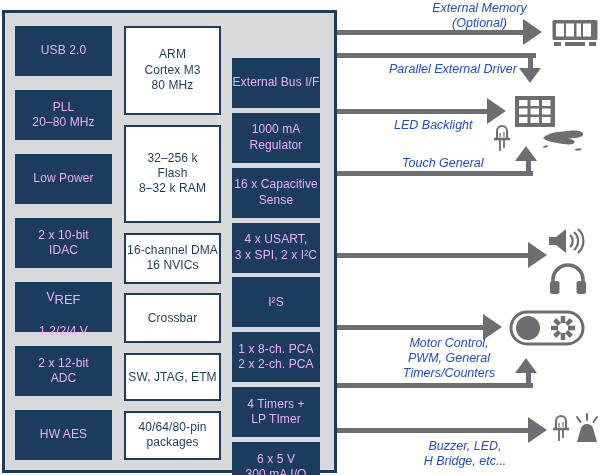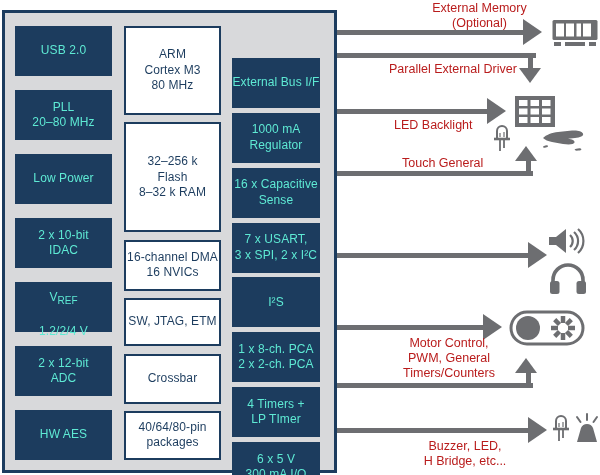--- a/index.html
+++ b/index.html
@@ -38,7 +38,7 @@
     border-bottom:15px solid #6d6e71;border-left:11px solid transparent;border-right:11px solid transparent;}
 
   
-  .lbl{position:absolute;color:#b91c1c;font-size:12.5px;line-height:1.18;white-space:pre-line;}
+  .lbl{position:absolute;color:#1d4ed8;font-size:12.5px;line-height:1.18;white-space:pre-line;font-style:italic;}
   .lbl-center{text-align:center;}
 
   .icon{position:absolute;}

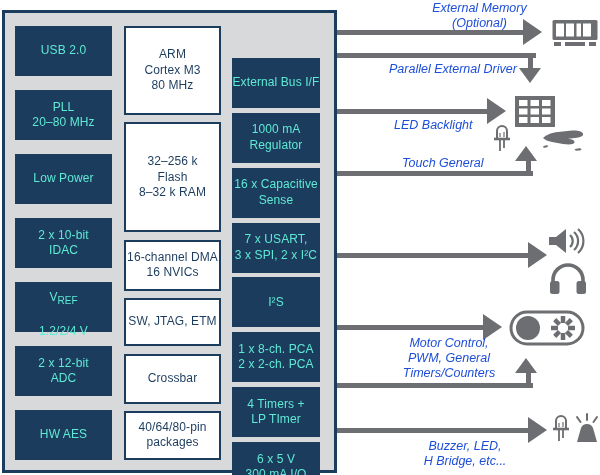--- a/index.html
+++ b/index.html
@@ -24,7 +24,7 @@
     font-size:12px;line-height:1.28;letter-spacing:.1px;
   }
   .blk > div, .blk > span{white-space:pre-line;}
-  .blk-dark{background:#1c3c5e;color:#5eead4;height:50px;}
+  .blk-dark{background:#1c3c5e;color:#f0abfc;height:50px;}
   .blk-light{background:#ffffff;color:#1c3c5e;border:2px solid #1c3c5e;box-sizing:border-box;}
   sub.vsub{font-size:10px;vertical-align:-3px;letter-spacing:0;}
 

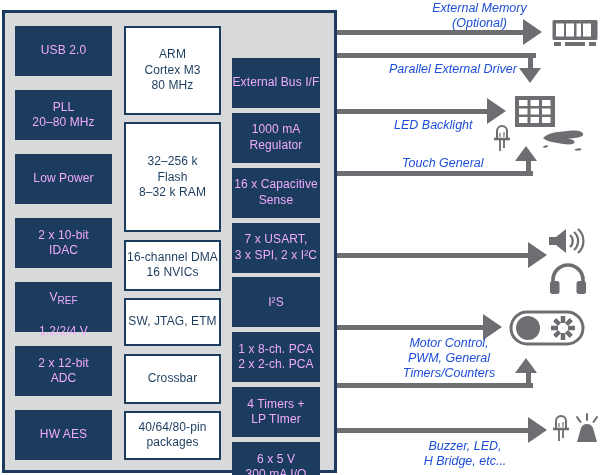--- a/index.html
+++ b/index.html
@@ -86,7 +86,7 @@
 Cortex M3
 80 MHz</span>
         </div>
-      <div class="blk blk-light" style="height:110px">
+      <div class="blk blk-light" style="height:98px">
           <span>32–256 k
 Flash
 8–32 k RAM</span>

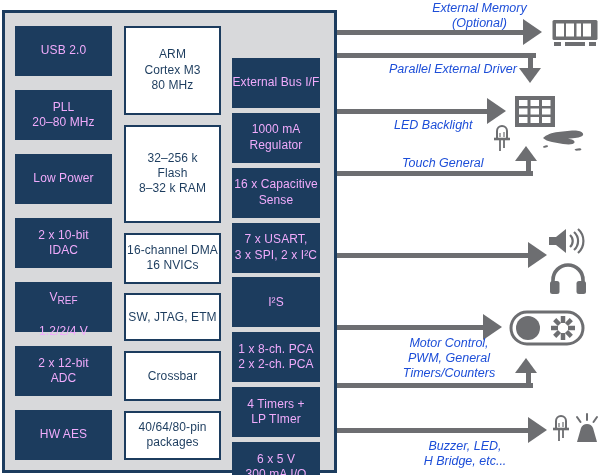--- a/index.html
+++ b/index.html
@@ -120,7 +120,7 @@
 Sense</span>
         </div>
       <div class="blk blk-dark">
-          <span>7 x USART,
+          <span>4 x USART,
 3 x SPI, 2 x I²C</span>
         </div>
       <div class="blk blk-dark">

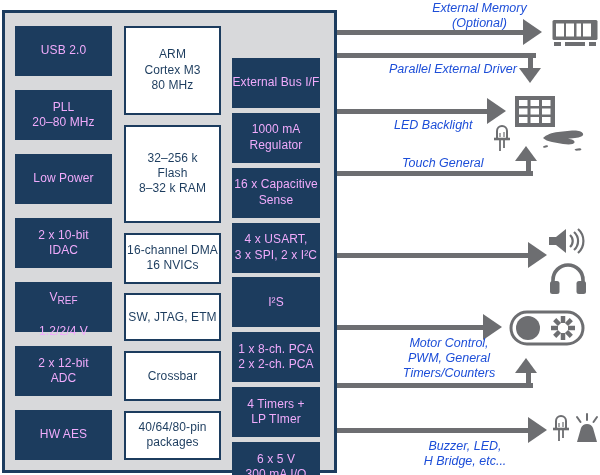--- a/index.html
+++ b/index.html
@@ -26,7 +26,7 @@
   .blk > div, .blk > span{white-space:pre-line;}
   .blk-dark{background:#1c3c5e;color:#f0abfc;height:50px;}
   .blk-light{background:#ffffff;color:#1c3c5e;border:2px solid #1c3c5e;box-sizing:border-box;}
-  sub.vsub{font-size:10px;vertical-align:-3px;letter-spacing:0;}
+  sub.vsub{font-size:13px;vertical-align:-3px;letter-spacing:0;}
 
   
   .bar{position:absolute;background:#6d6e71;}

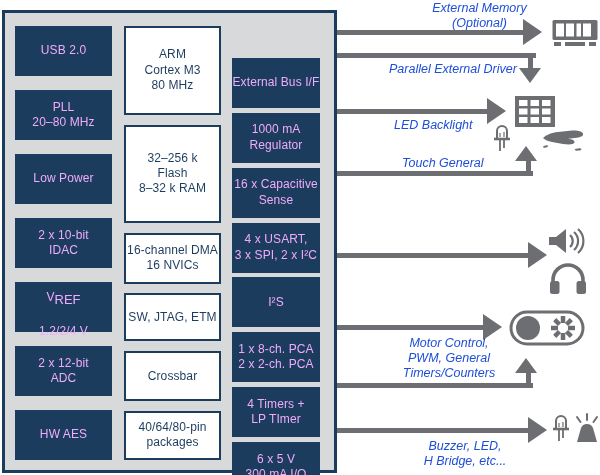--- a/index.html
+++ b/index.html
@@ -95,11 +95,11 @@
           <span>16-channel DMA
 16 NVICs</span>
         </div>
+      <div class="blk blk-light" style="height:50px">
+          <span>Crossbar</span>
+        </div>
       <div class="blk blk-light" style="height:48px">
           <span>SW, JTAG, ETM</span>
-        </div>
-      <div class="blk blk-light" style="height:50px">
-          <span>Crossbar</span>
         </div>
       <div class="blk blk-light" style="height:49px">
           <span>40/64/80-pin

